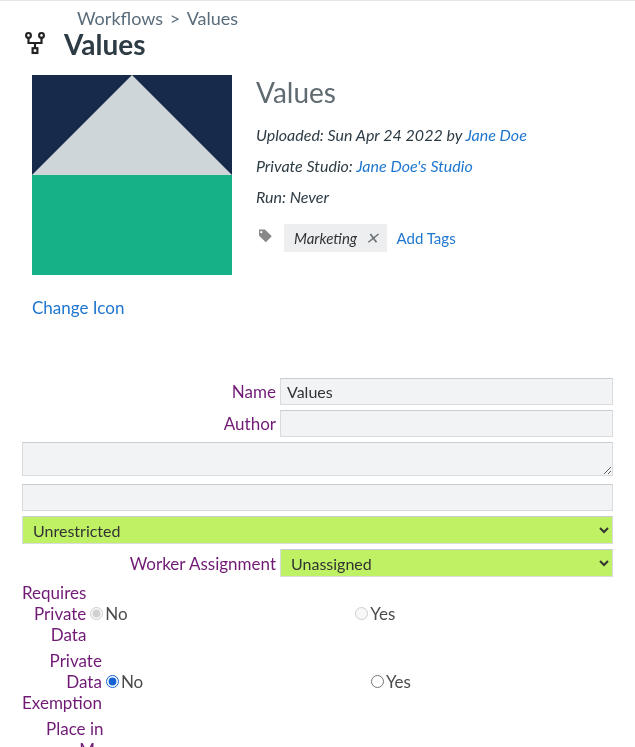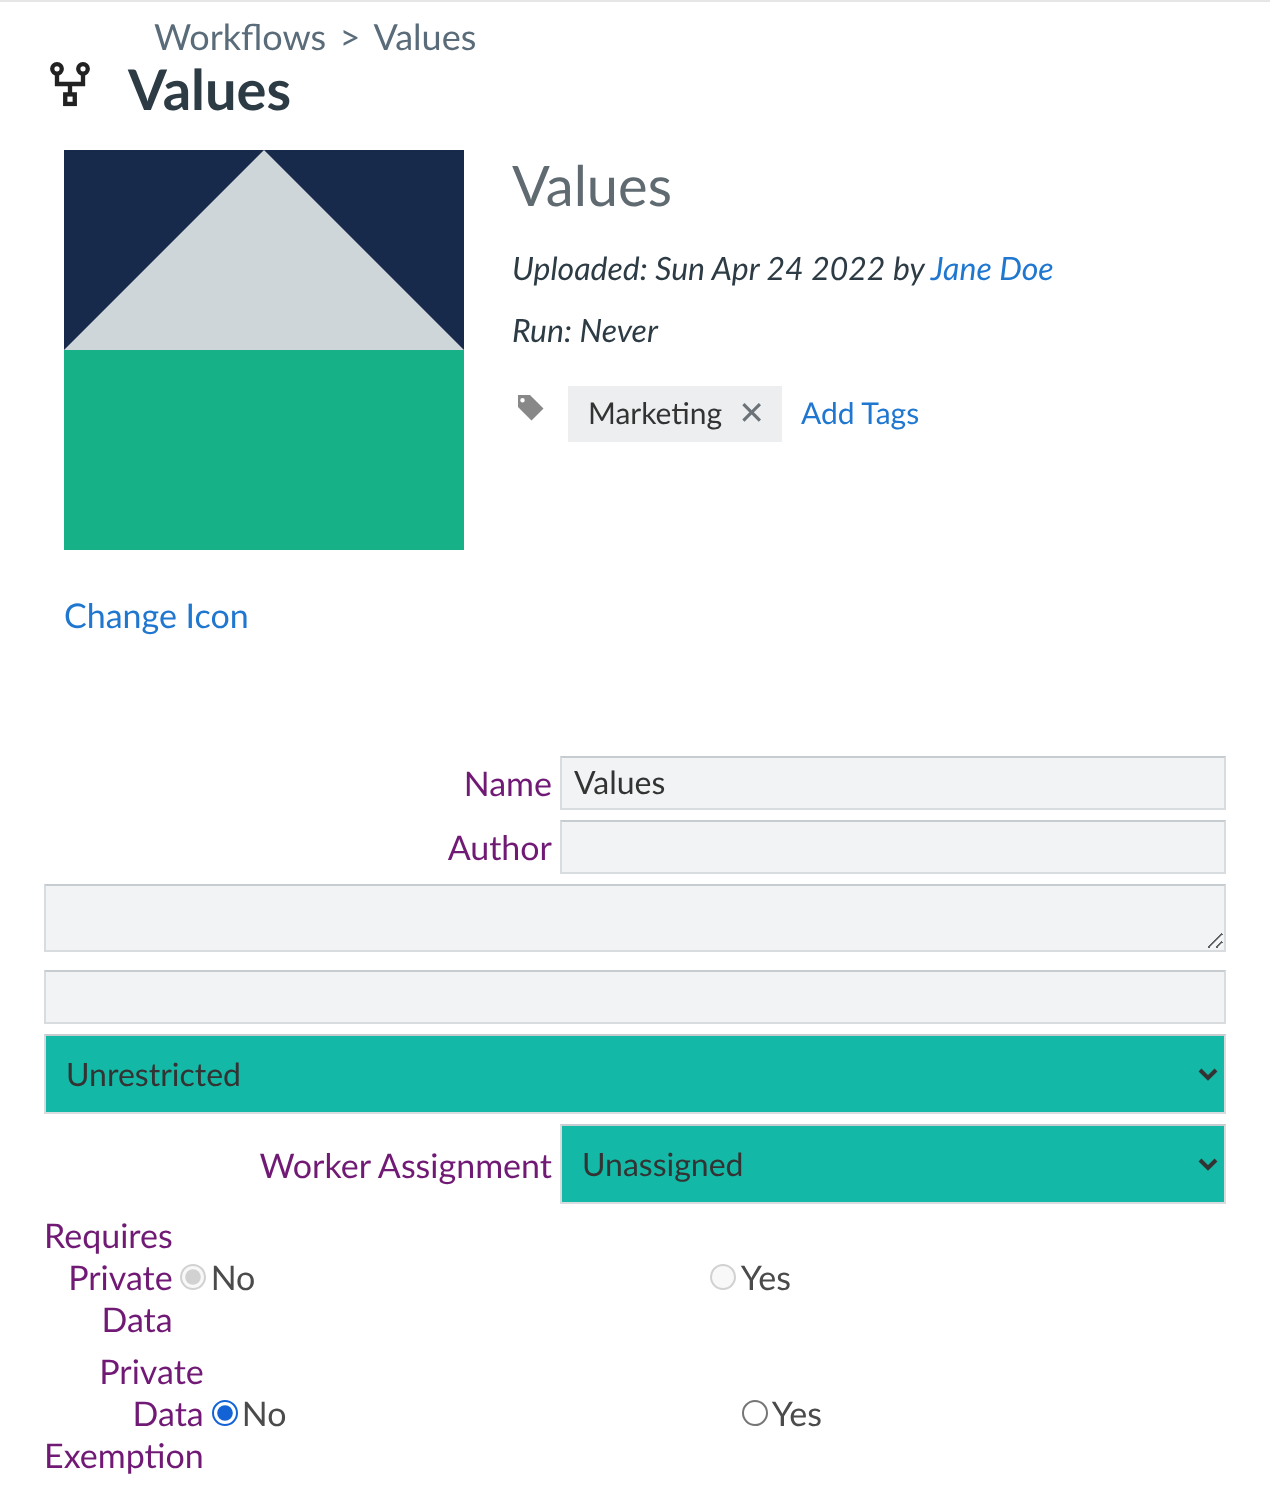--- a/index.html
+++ b/index.html
@@ -179,6 +179,9 @@
       <h2 class="item-title">Values</h2>
       <div class="meta-line">
         <span>Uploaded: </span><span>Sun Apr 24 2022</span><span> by </span><a class="linkish">Jane Doe</a>
+      </div>
+      <div class="meta-line">
+        <span>Private Studio: </span><a class="linkish">Jane Doe's Studio</a>
       </div>
       <div class="meta-line">Run: Never</div>
       <div class="tag-row">

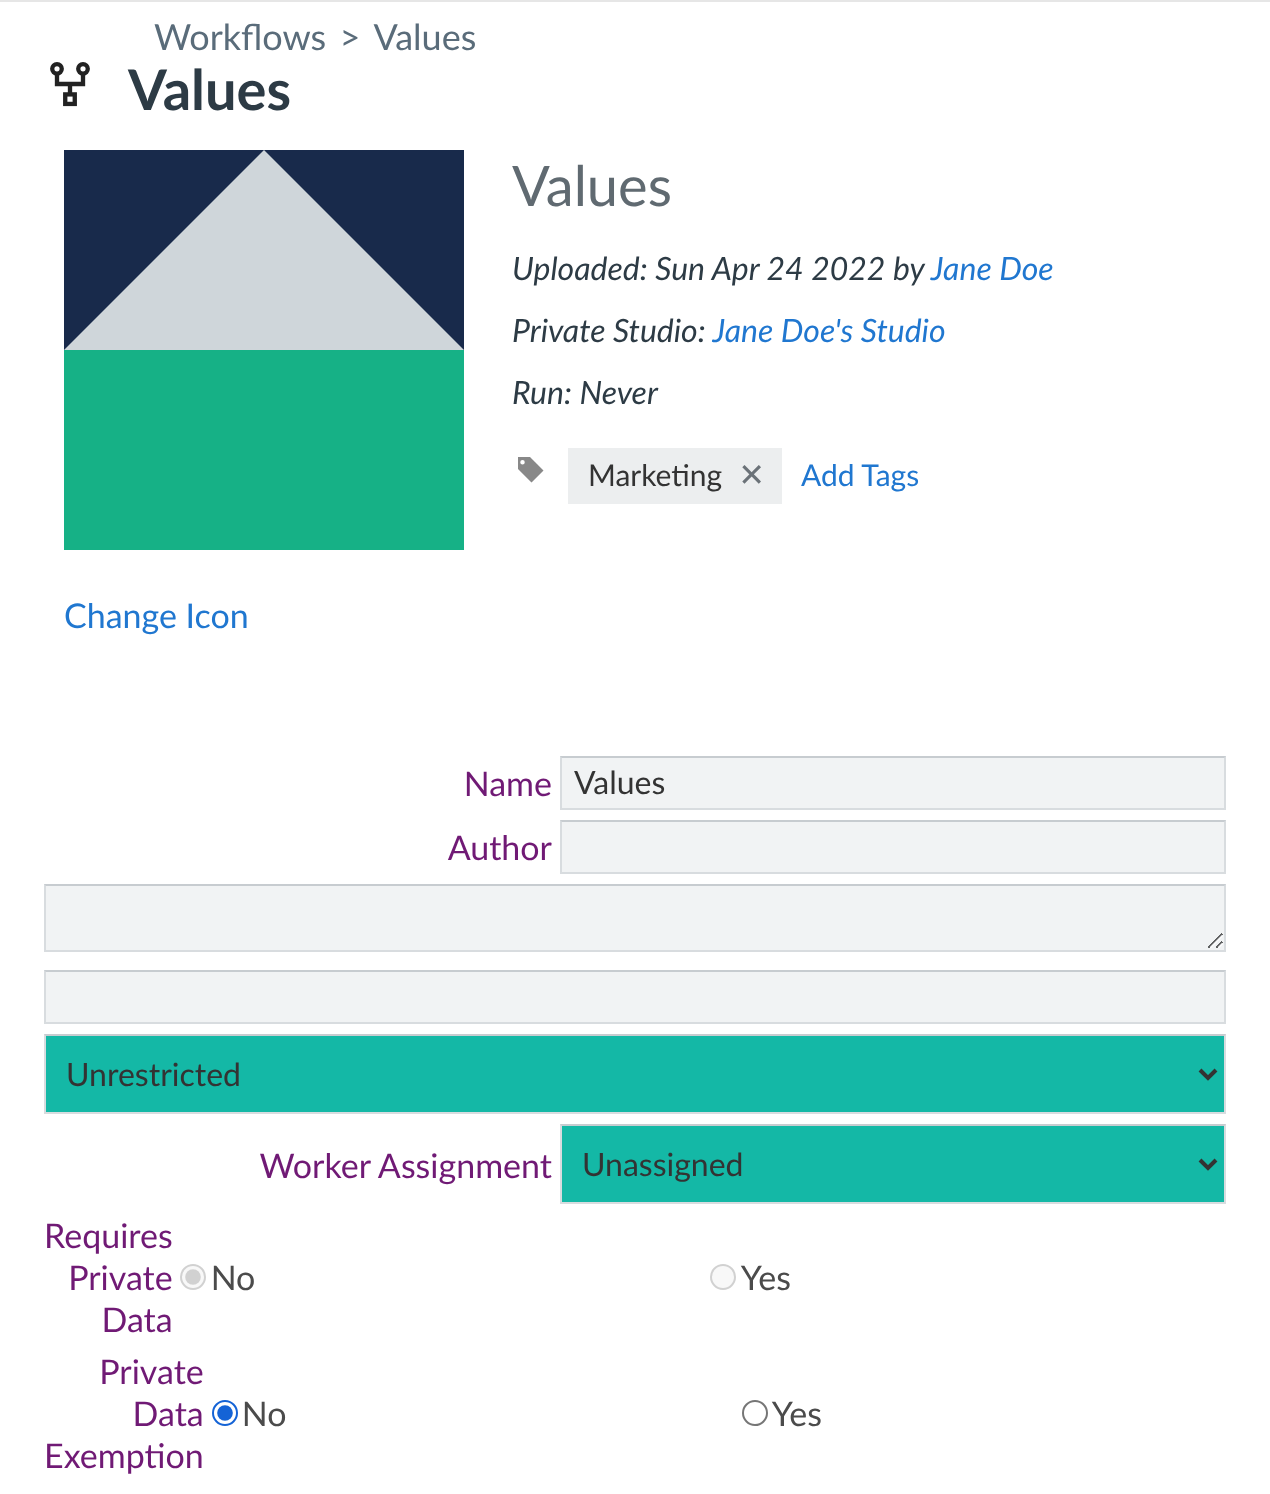--- a/index.html
+++ b/index.html
@@ -96,6 +96,7 @@
     align-items: center;
     gap: 8px;
     font-size: 15px;
+    font-style: italic;
   }
   .tag-chip .x { color: #6b7278; cursor: pointer; font-size: 16px; line-height: 1; }
   .change-icon {

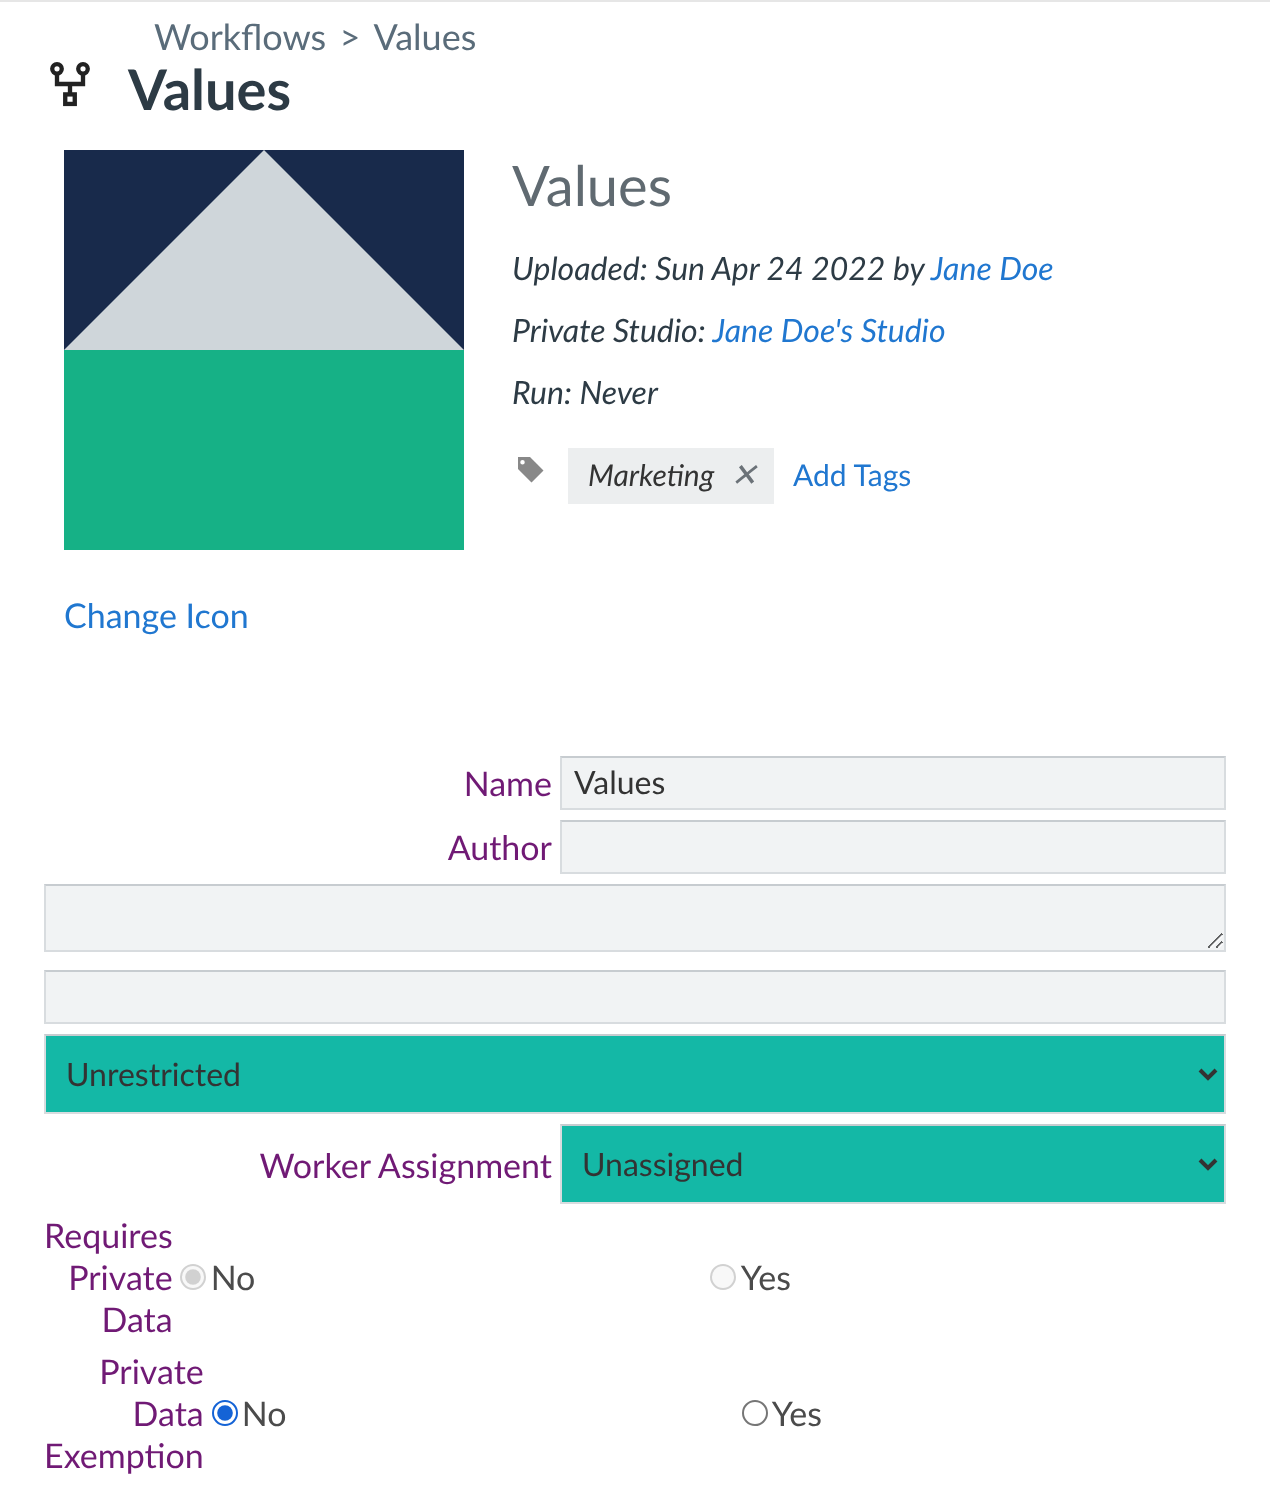--- a/index.html
+++ b/index.html
@@ -133,8 +133,8 @@
   textarea { height: 34px; resize: both; }
   select {
     appearance: auto;
-    background: #14b8a6;
-    height: 40px;
+    background: #bef264;
+    height: 28px;
   }
   .radio-group {
     display: flex;

